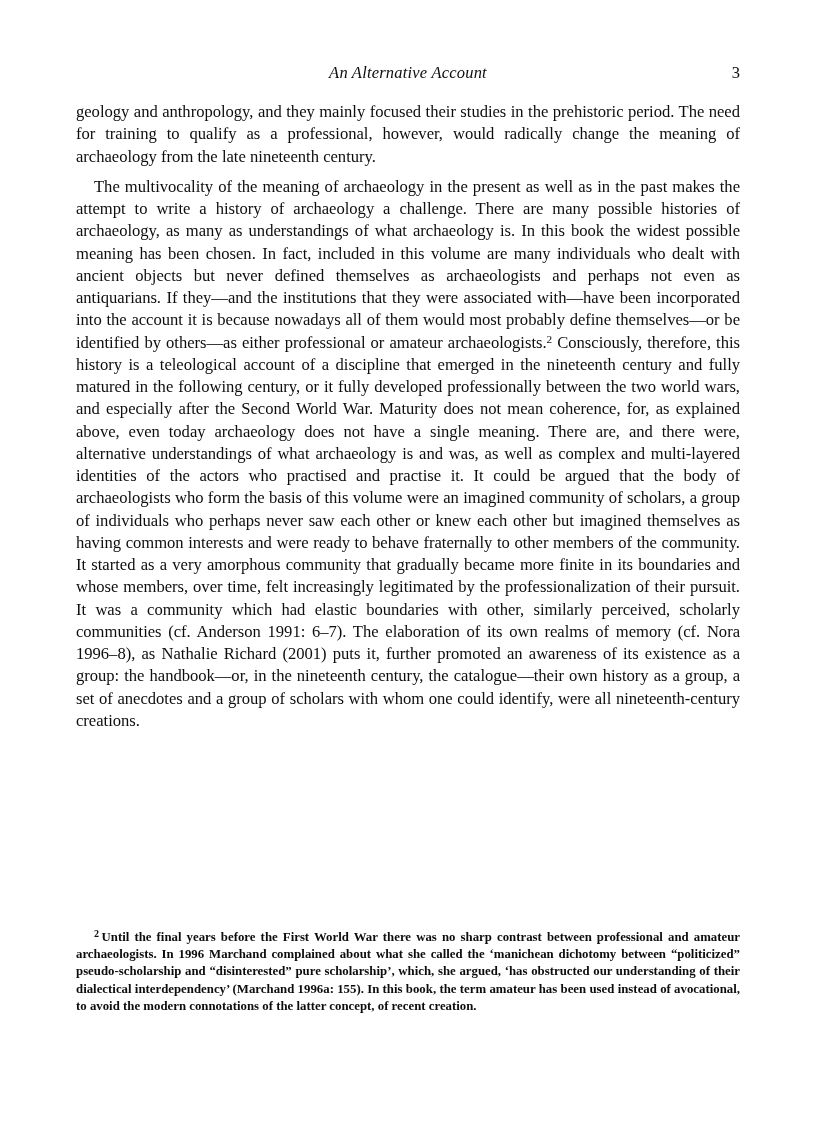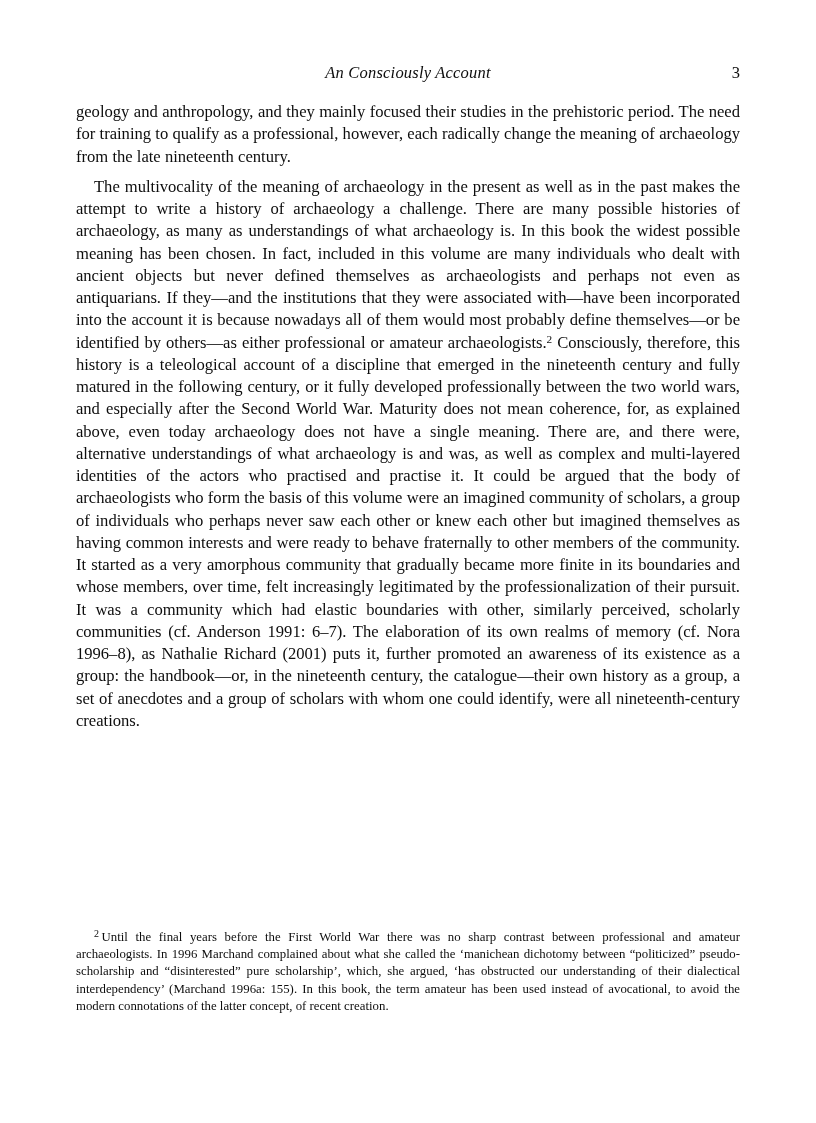--- a/index.html
+++ b/index.html
@@ -105,7 +105,7 @@
 <div class="page">
 
   <div class="running-head">
-    <div class="running-head-title">An Consciously Account</div>
+    <div class="running-head-title">An Alternative Account</div>
     <div class="running-head-folio">3</div>
   </div>
 

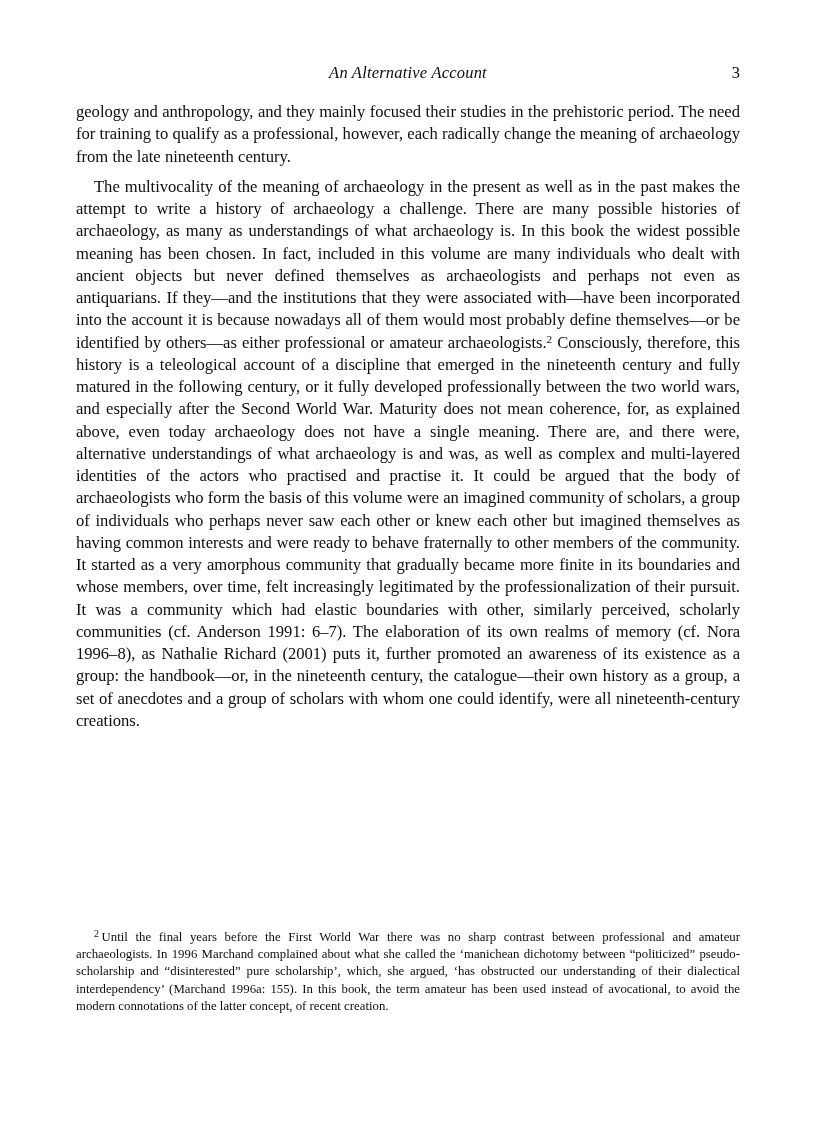--- a/index.html
+++ b/index.html
@@ -111,7 +111,7 @@
 
   <div class="textblock">
 
-    <p class="para">geology and anthropology, and they mainly focused their studies in the prehistoric period. The need for training to qualify as a professional, however, each radically change the meaning of archaeology from the late nineteenth century.</p>
+    <p class="para">geology and anthropology, and they mainly focused their studies in the prehistoric period. The need for training to qualify as a professional, however, would radically change the meaning of archaeology from the late nineteenth century.</p>
 
     <p class="para indent"><span>The multivocality of the meaning of archaeology in the present as well as in the past makes the attempt to write a history of archaeology a challenge. There are many possible histories of archaeology, as many as understandings of what archaeology is. In this book the widest possible meaning has been chosen. In fact, included in this volume are many individuals who dealt with ancient objects but never defined themselves as archaeologists and perhaps not even as antiquarians. If they—and the institutions that they were associated with—have been incorporated into the account it is because nowadays all of them would most probably define themselves—or be identified by others—as either professional or amateur archaeologists.</span><sup class="fn-ref">2</sup><span> Consciously, therefore, this history is a teleological account of a discipline that emerged in the nineteenth century and fully matured in the following century, or it fully developed professionally between the two world wars, and especially after the Second World War. Maturity does not mean coherence, for, as explained above, even today archaeology does not have a single meaning. There are, and there were, alternative understandings of what archaeology is and was, as well as complex and multi-layered identities of the actors who practised and practise it. It could be argued that the body of archaeologists who form the basis of this volume were an imagined community of scholars, a group of individuals who perhaps never saw each other or knew each other but imagined themselves as having common interests and were ready to behave fraternally to other members of the community. It started as a very amorphous community that gradually became more finite in its boundaries and whose members, over time, felt increasingly legitimated by the professionalization of their pursuit. It was a community which had elastic boundaries with other, similarly perceived, scholarly communities (cf. Anderson 1991: 6–7). The elaboration of its own realms of memory (cf. Nora 1996–8), as Nathalie Richard (2001) puts it, further promoted an awareness of its existence as a group: the handbook—or, in the nineteenth century, the catalogue—their own history as a group, a set of anecdotes and a group of scholars with whom one could identify, were all nineteenth-century creations.</span></p>
 

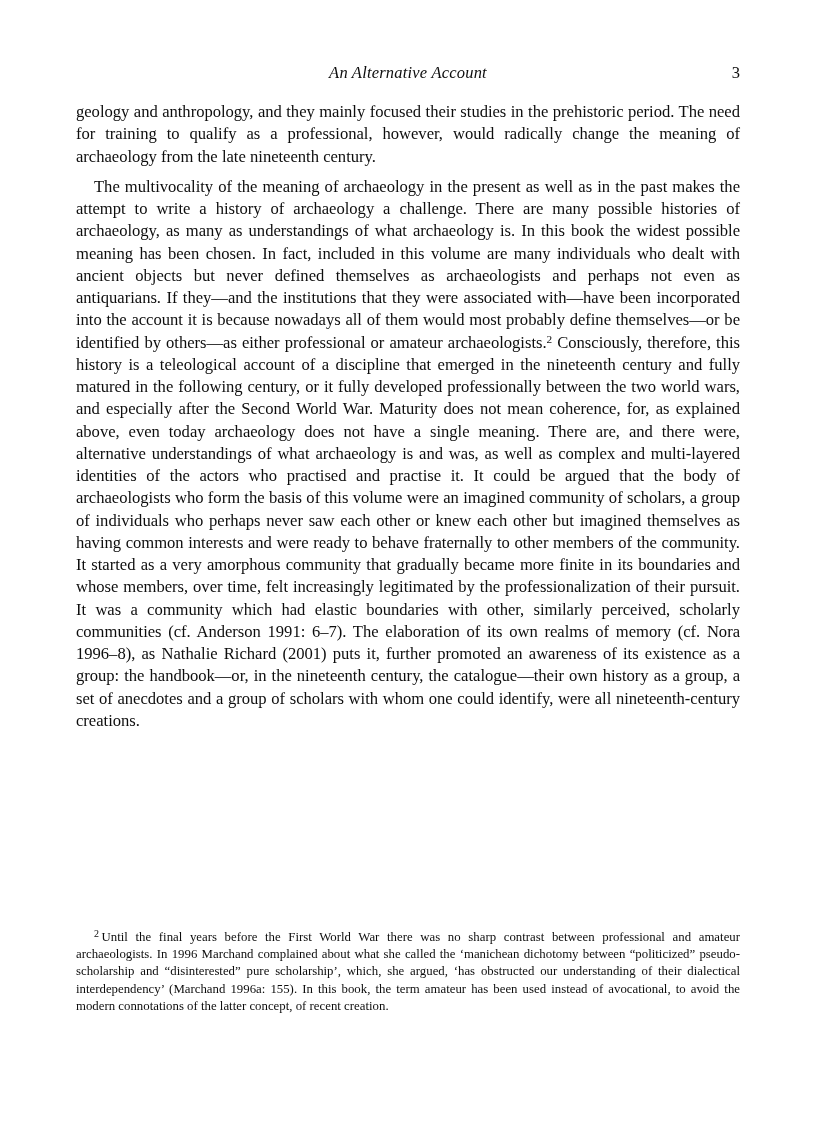--- a/index.html
+++ b/index.html
@@ -81,6 +81,7 @@
     left: 76px;
     top: 929px;
     width: 664px;
+    font-weight: bold;
   }
   .footnote {
     margin: 0;

